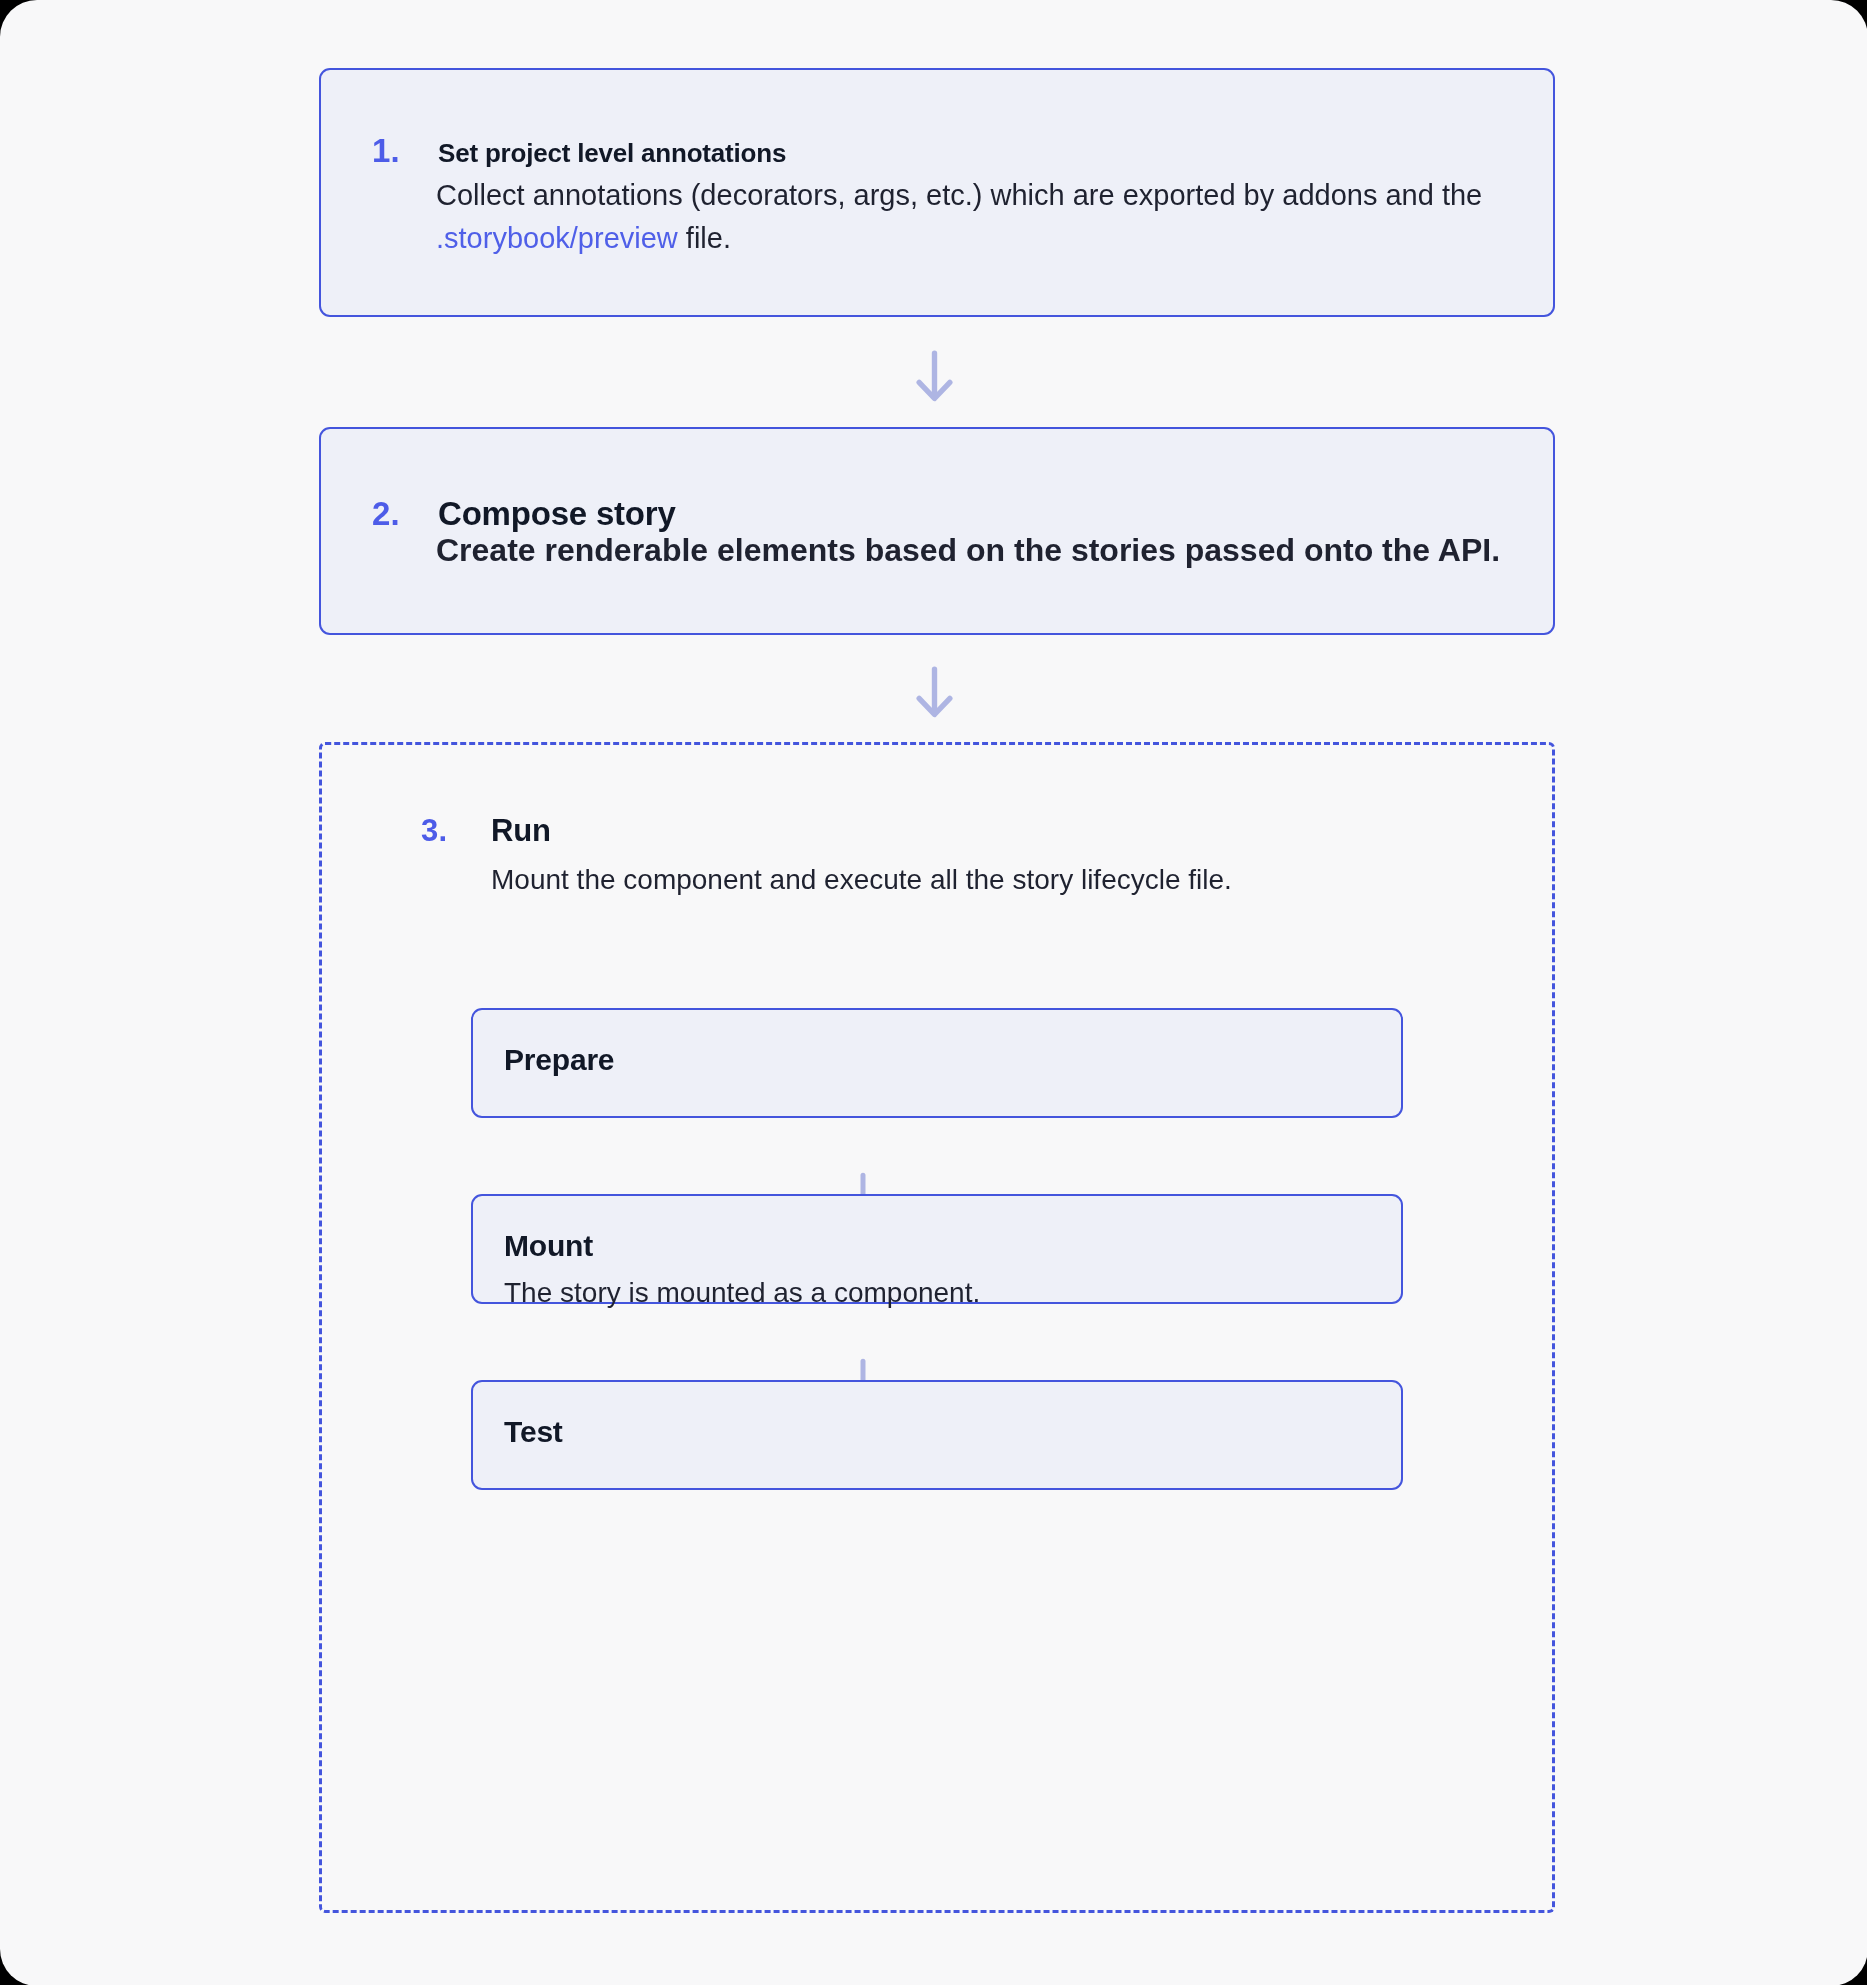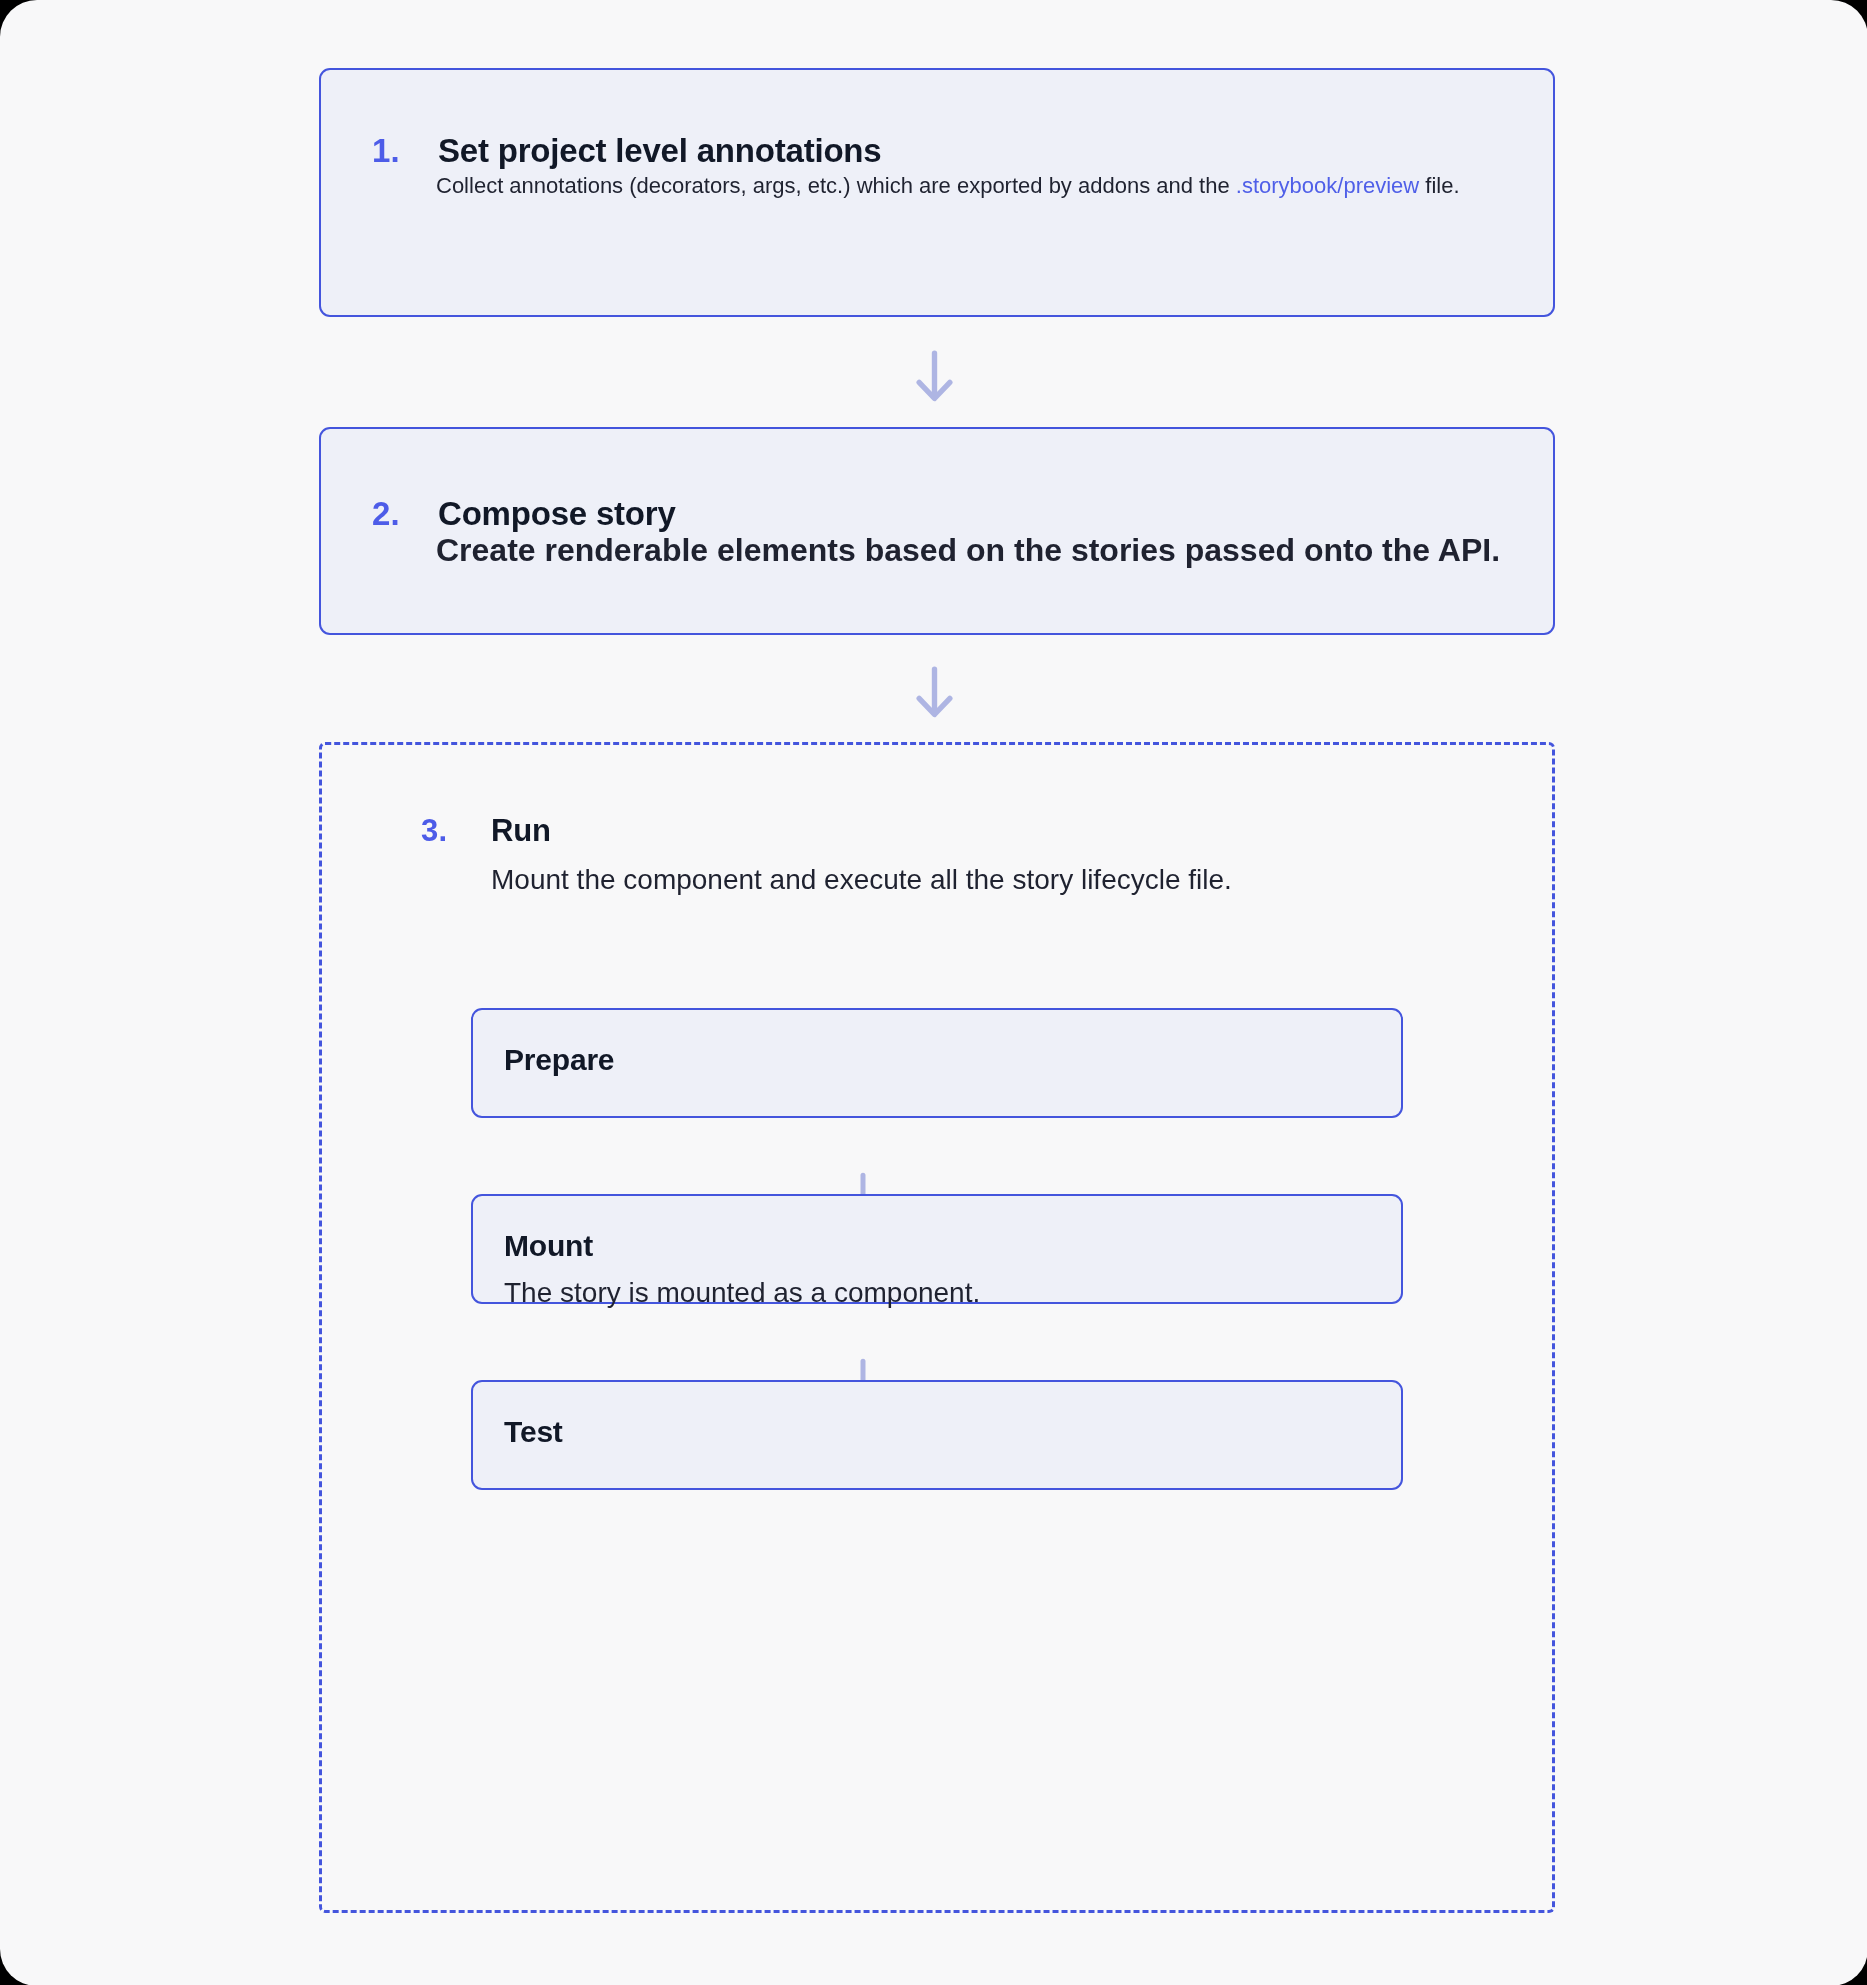--- a/index.html
+++ b/index.html
@@ -84,7 +84,7 @@
   
   #step-1 .step-head { position: absolute; left: 51px; top: 62px; }
   #step-1 .step-num  { width: 66px; }
-  #step-1 .step-title{ font-size: 33px; }
+  #step-1 .step-title{ font-size: 26px; }
   #step-1 .step-body {
     position: absolute;
     left: 115px;

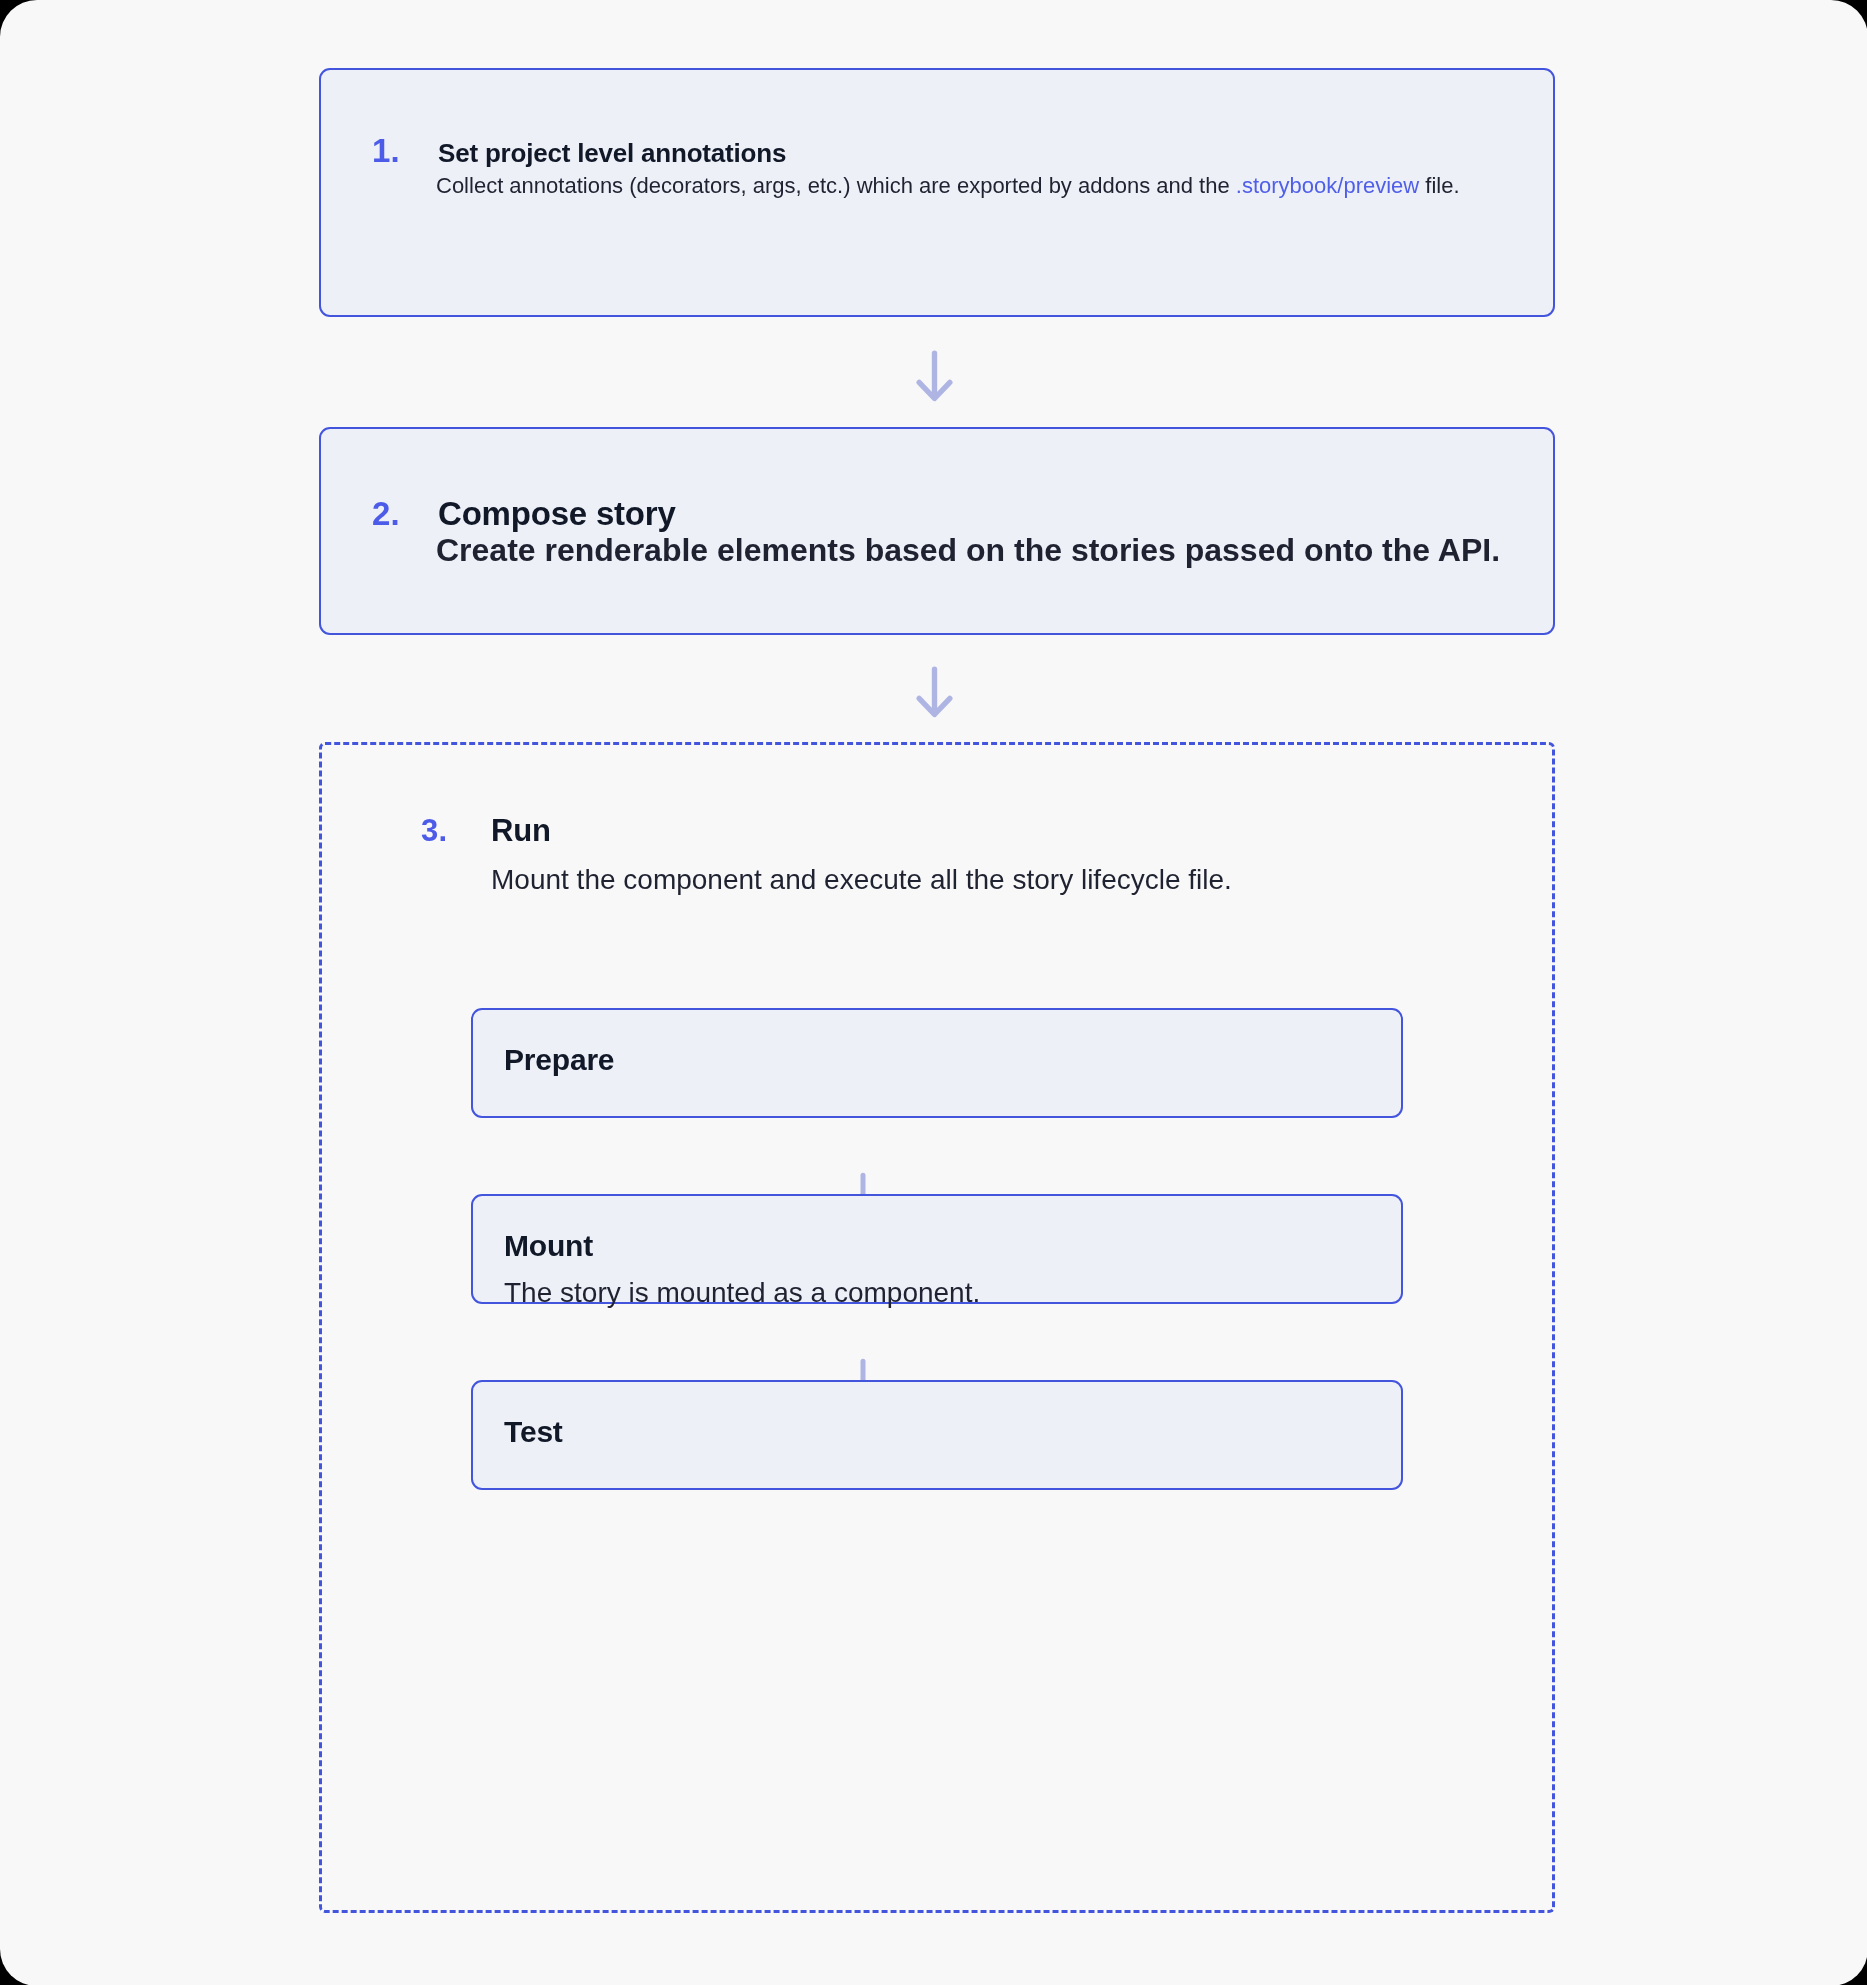--- a/index.html
+++ b/index.html
@@ -88,9 +88,9 @@
   #step-1 .step-body {
     position: absolute;
     left: 115px;
-    top: 94px;
+    top: 104px;
     width: 1084px;
-    font-size: 22px;
+    font-size: 29px;
     line-height: 43px;
   }
 

